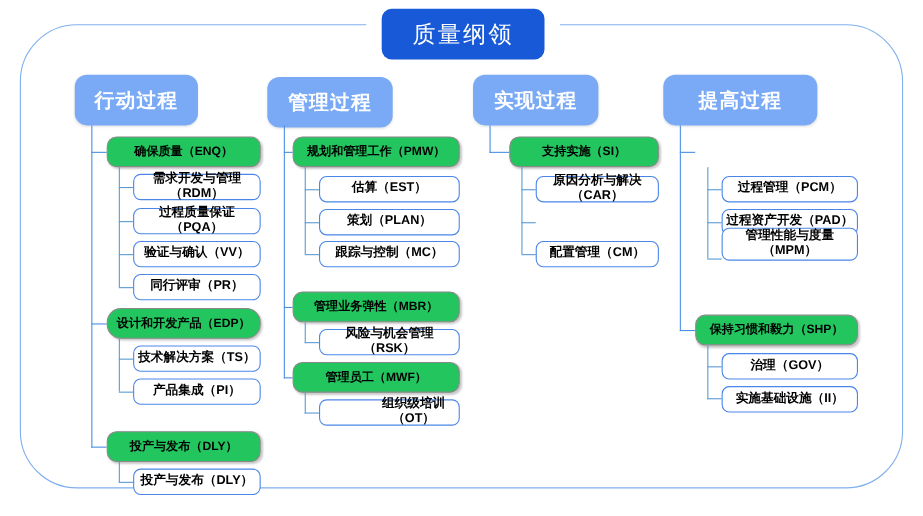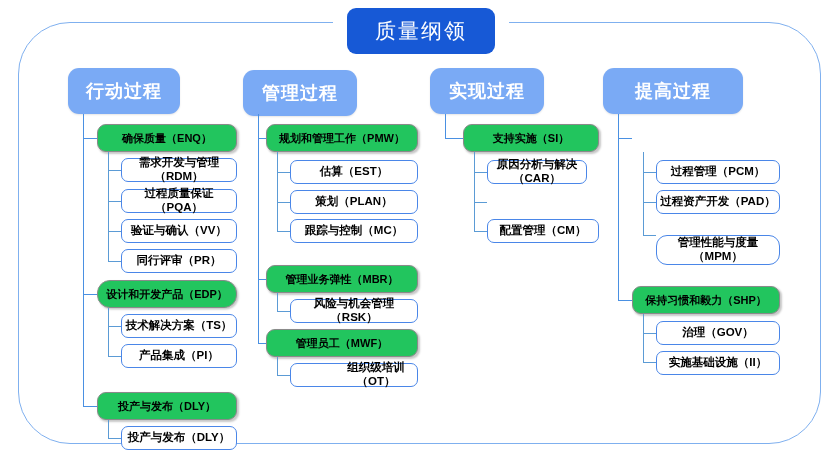--- a/index.html
+++ b/index.html
@@ -176,7 +176,7 @@
   <div class="line-h thin" style="left:474px;top:202px;width:13px;"></div>
   <div class="line-h thin" style="left:474px;top:231px;width:13px;"></div>
 
-  <div class="leaf-box" style="left:487px;top:160px;width:100px;height:24px;">原因分析与解决（CAR）</div>
+  <div class="leaf-box" style="left:487px;top:160px;width:112px;height:24px;">原因分析与解决（CAR）</div>
   <div class="leaf-box" style="left:487px;top:219px;width:112px;height:24px;">配置管理（CM）</div>
 
   <div class="col-head" style="left:603px;top:68px;width:140px;">提高过程</div>

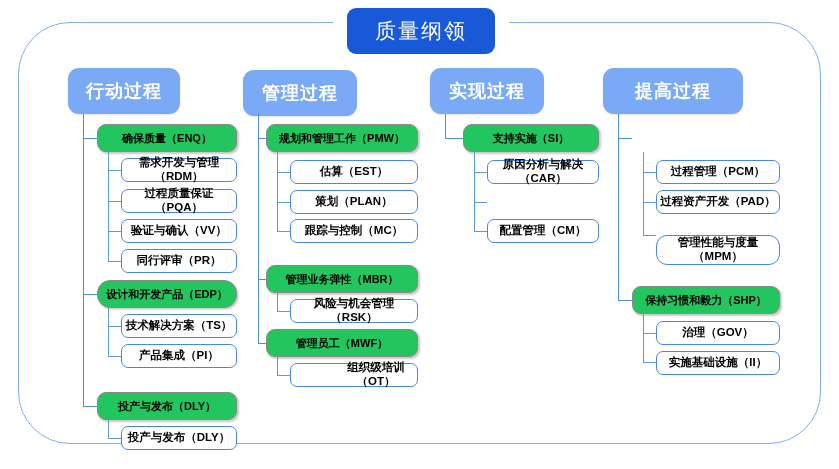--- a/index.html
+++ b/index.html
@@ -191,7 +191,7 @@
 
   <div class="leaf-box" style="left:656px;top:160px;width:124px;height:24px;">过程管理（PCM）</div>
   <div class="leaf-box" style="left:656px;top:190px;width:124px;height:24px;">过程资产开发（PAD）</div>
-  <div class="leaf-box" style="left:656px;top:235px;width:124px;height:30px;border-radius:11px;">管理性能与度量
+  <div class="leaf-box" style="left:656px;top:207px;width:124px;height:30px;">管理性能与度量
 （MPM）</div>
 
   <div class="group-box" style="left:632px;top:286px;width:148px;height:28px;">保持习惯和毅力（SHP）</div>

